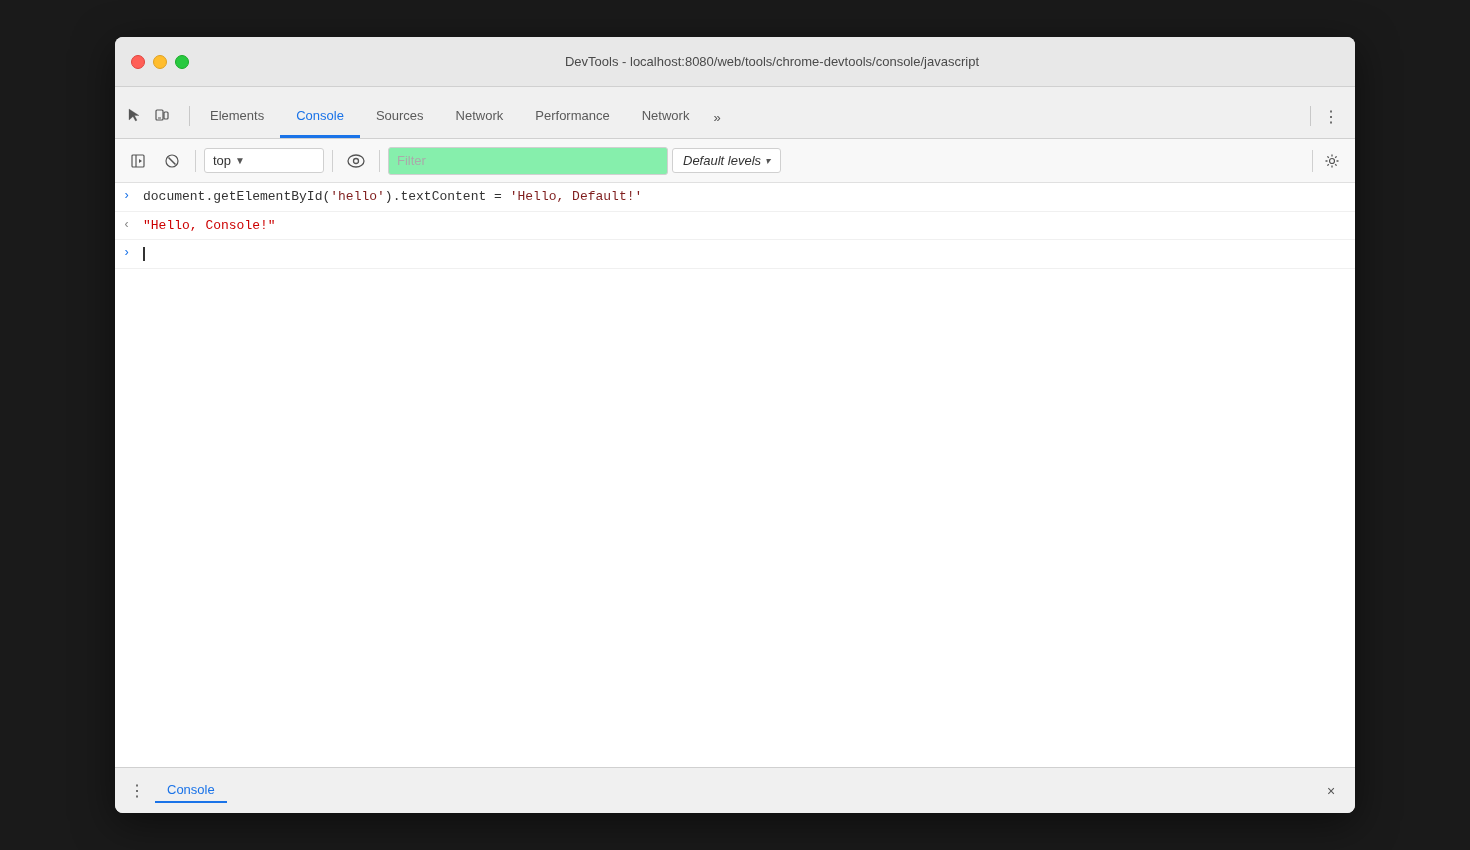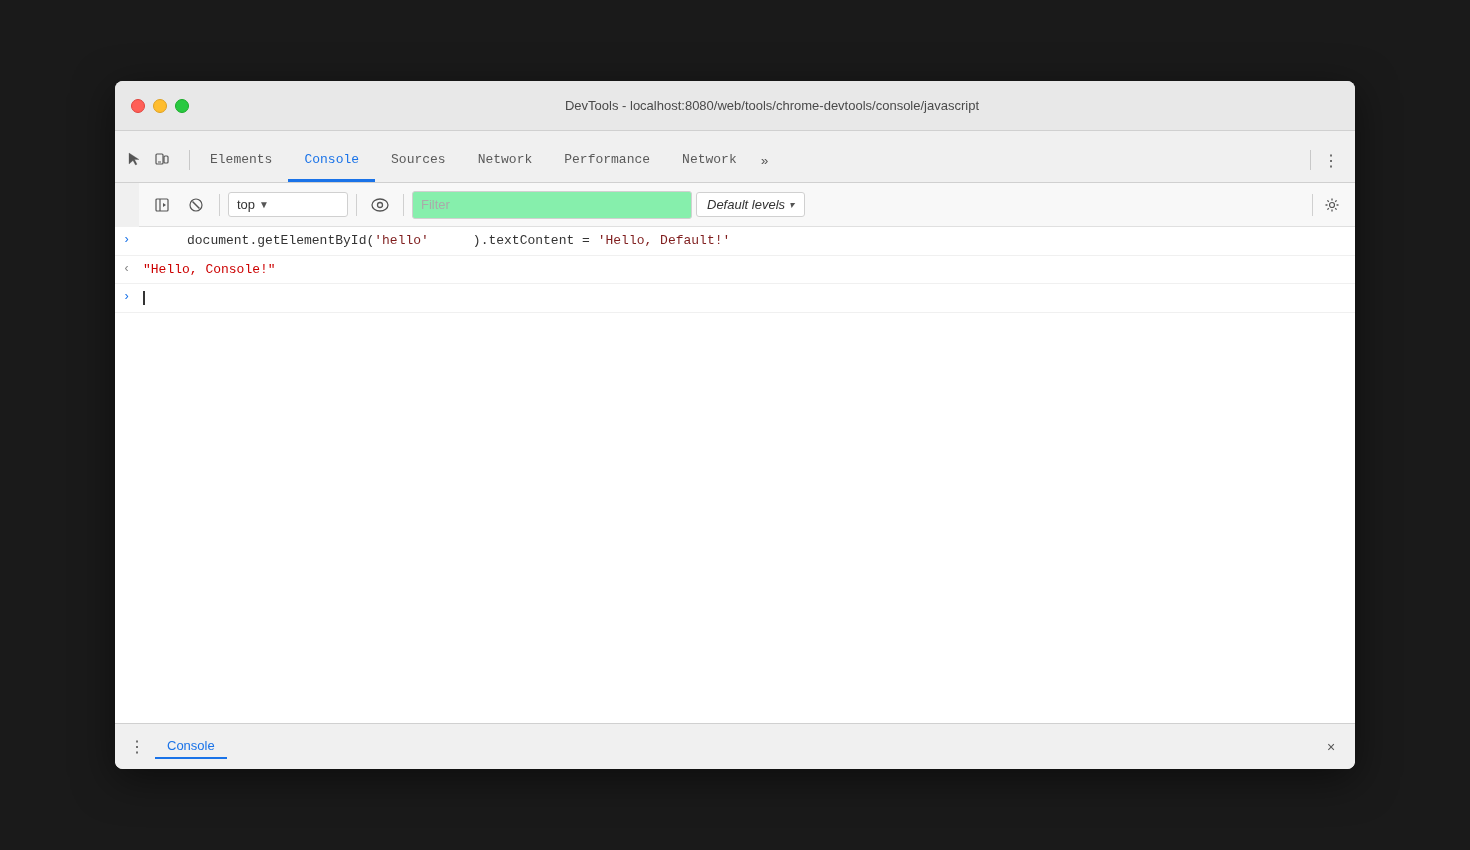--- a/index.html
+++ b/index.html
@@ -15,7 +15,7 @@
 
     .devtools-window {
       width: 1240px;
-      height: 688px;
+      height: 776px;
       background: #f0f0f0;
       border-radius: 8px;
       box-shadow: 0 10px 40px rgba(0,0,0,0.5);

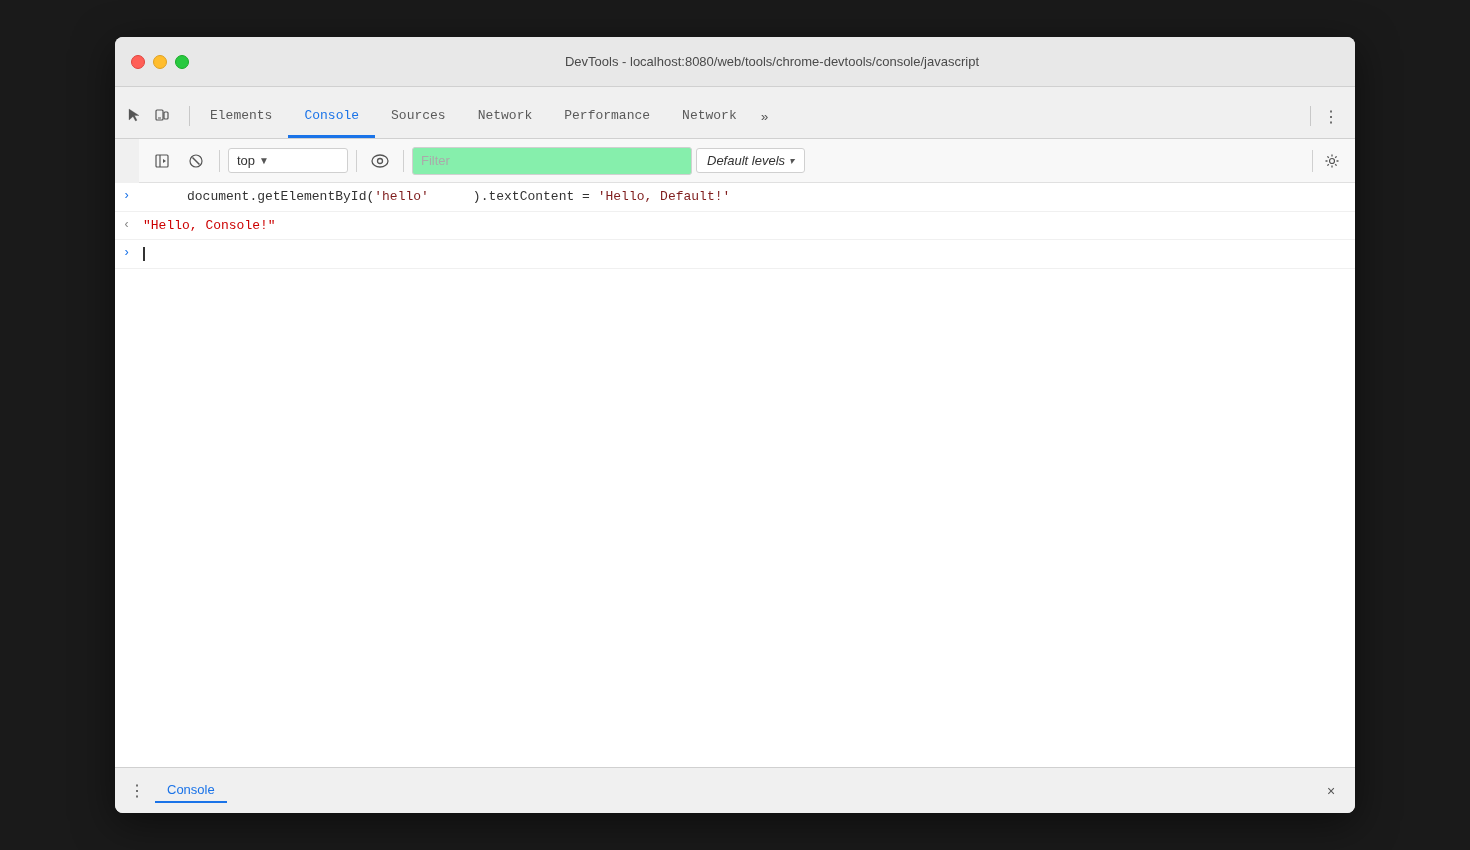--- a/index.html
+++ b/index.html
@@ -102,7 +102,6 @@
       display: flex;
       align-items: center;
       flex: 1;
-      font-family: Liberation Mono, monospace;
     }
 
     .tab {

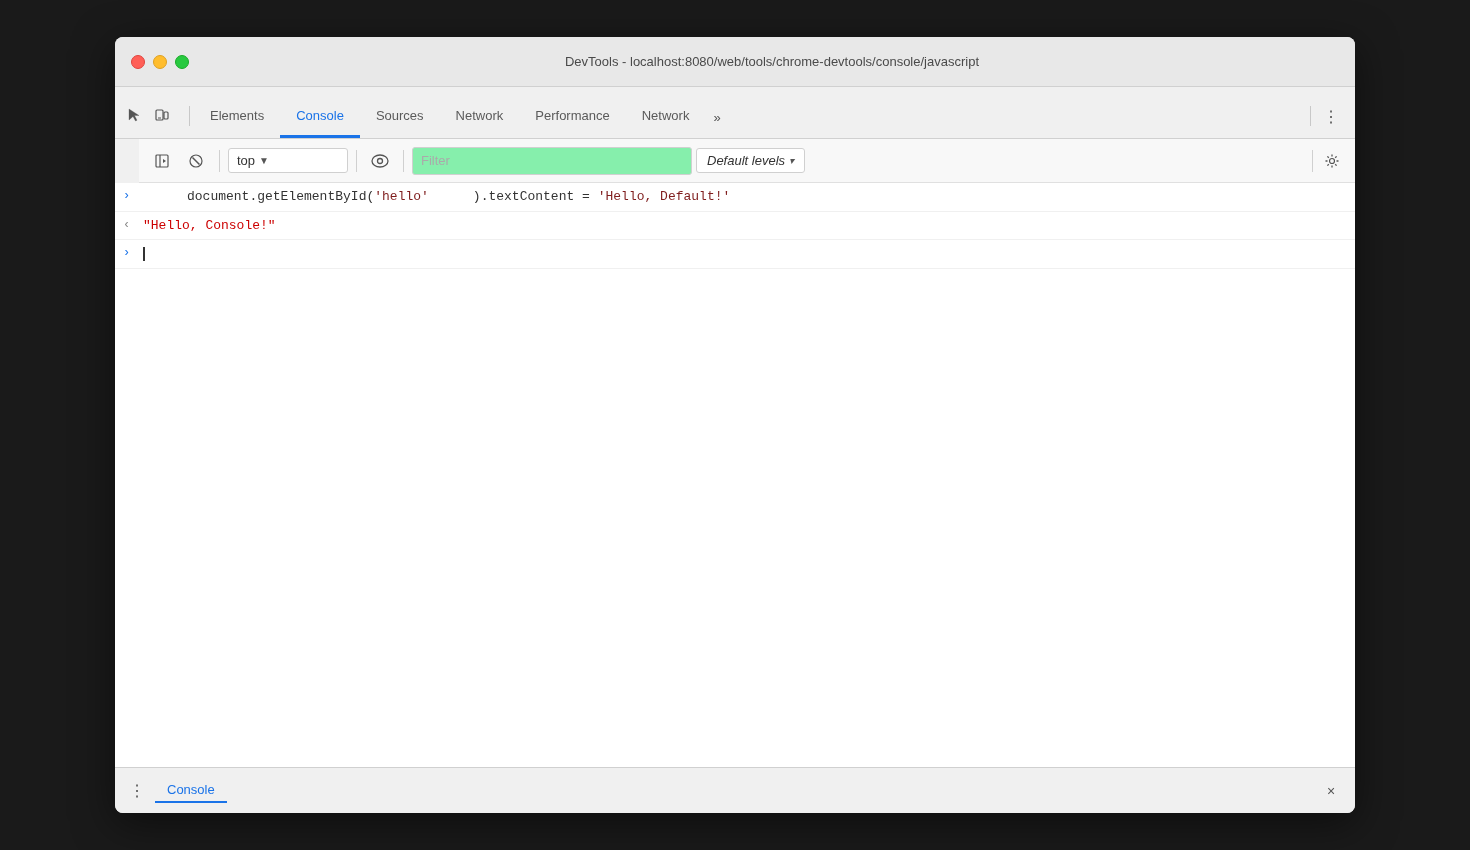--- a/index.html
+++ b/index.html
@@ -150,7 +150,6 @@
       border-bottom: 1px solid #e0e0e0;
       flex-shrink: 0;
       gap: 4px;
-      margin-left: 24px;
     }
 
     .toolbar-btn {

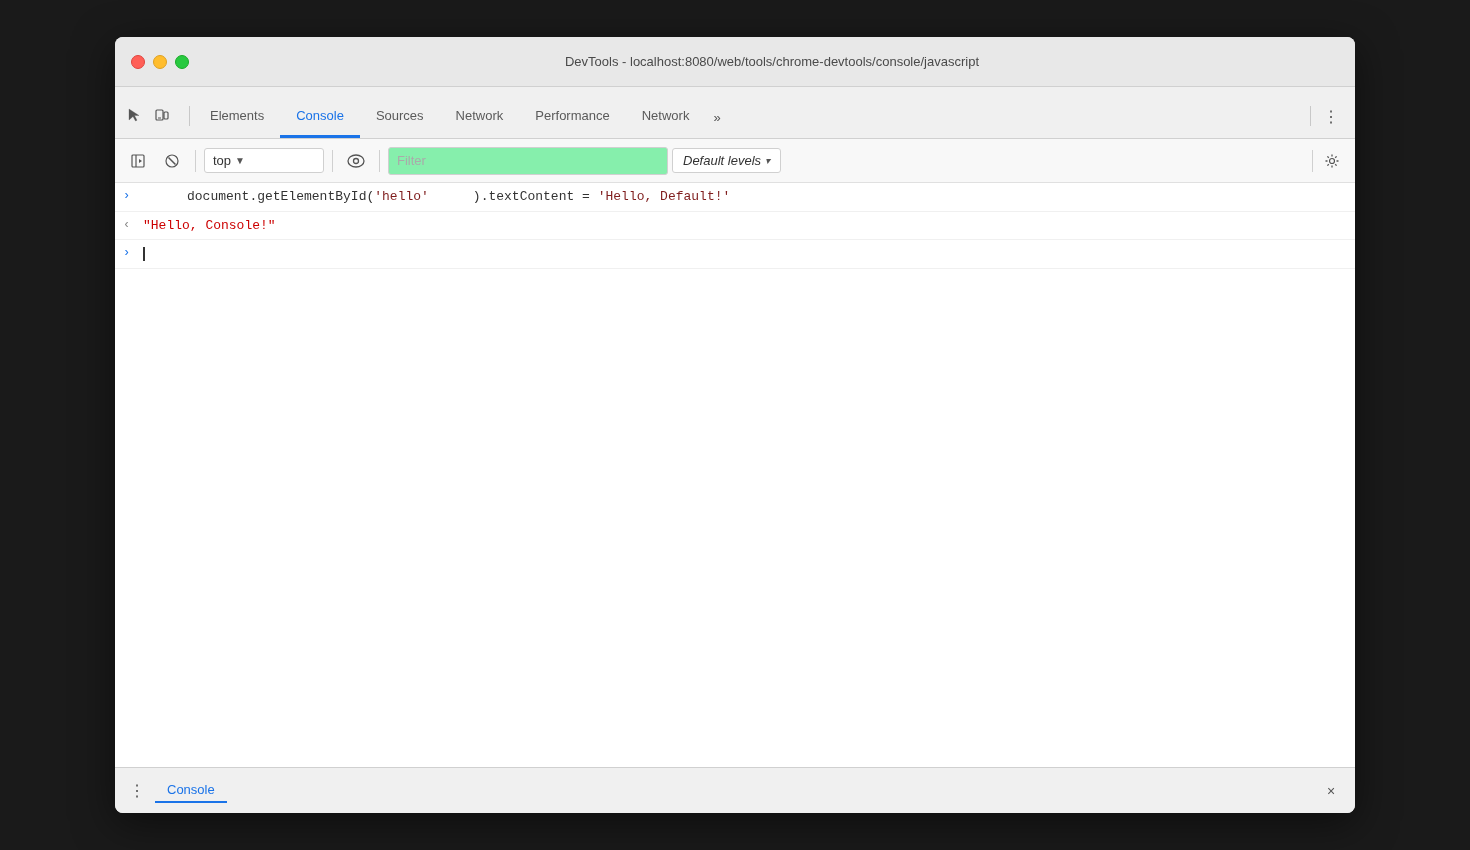--- a/index.html
+++ b/index.html
@@ -287,7 +287,7 @@
       word-break: break-all;
     }
 
-    .code-black { color: #333; margin-left: 44px; }
+    .code-black { color: #333; }
     .code-red { color: #7f1d1d; }
     .code-string { color: #c00; }
 

